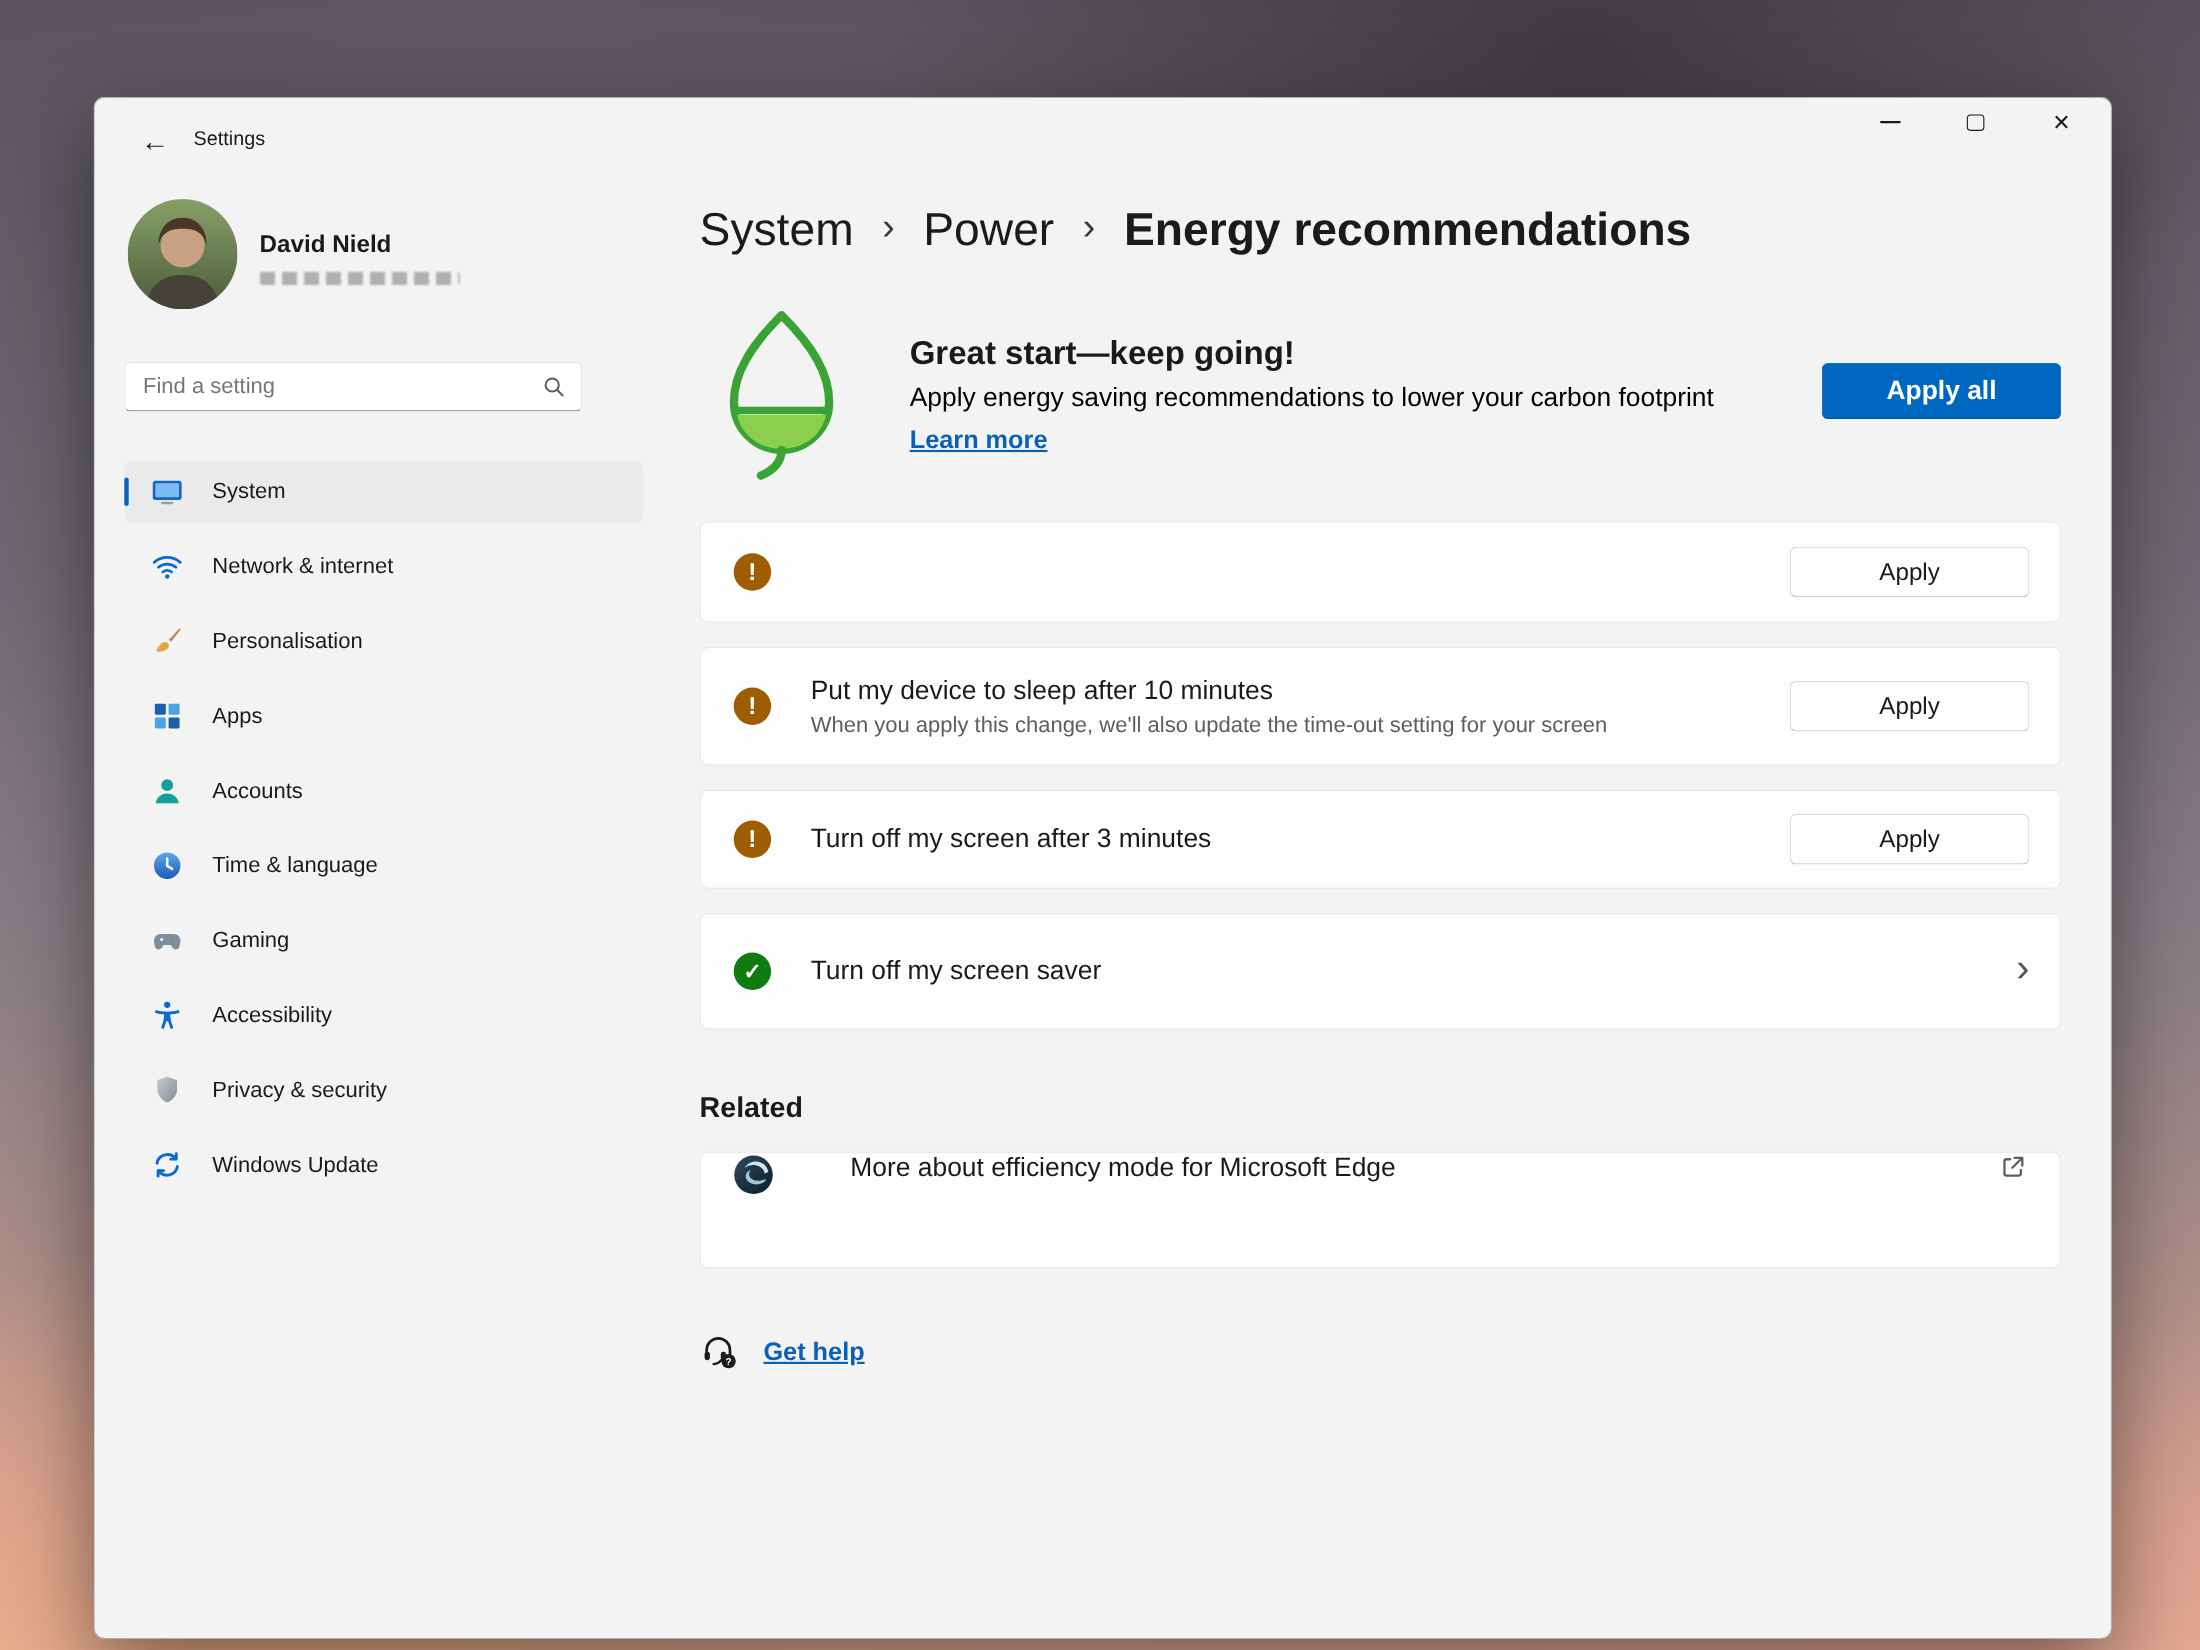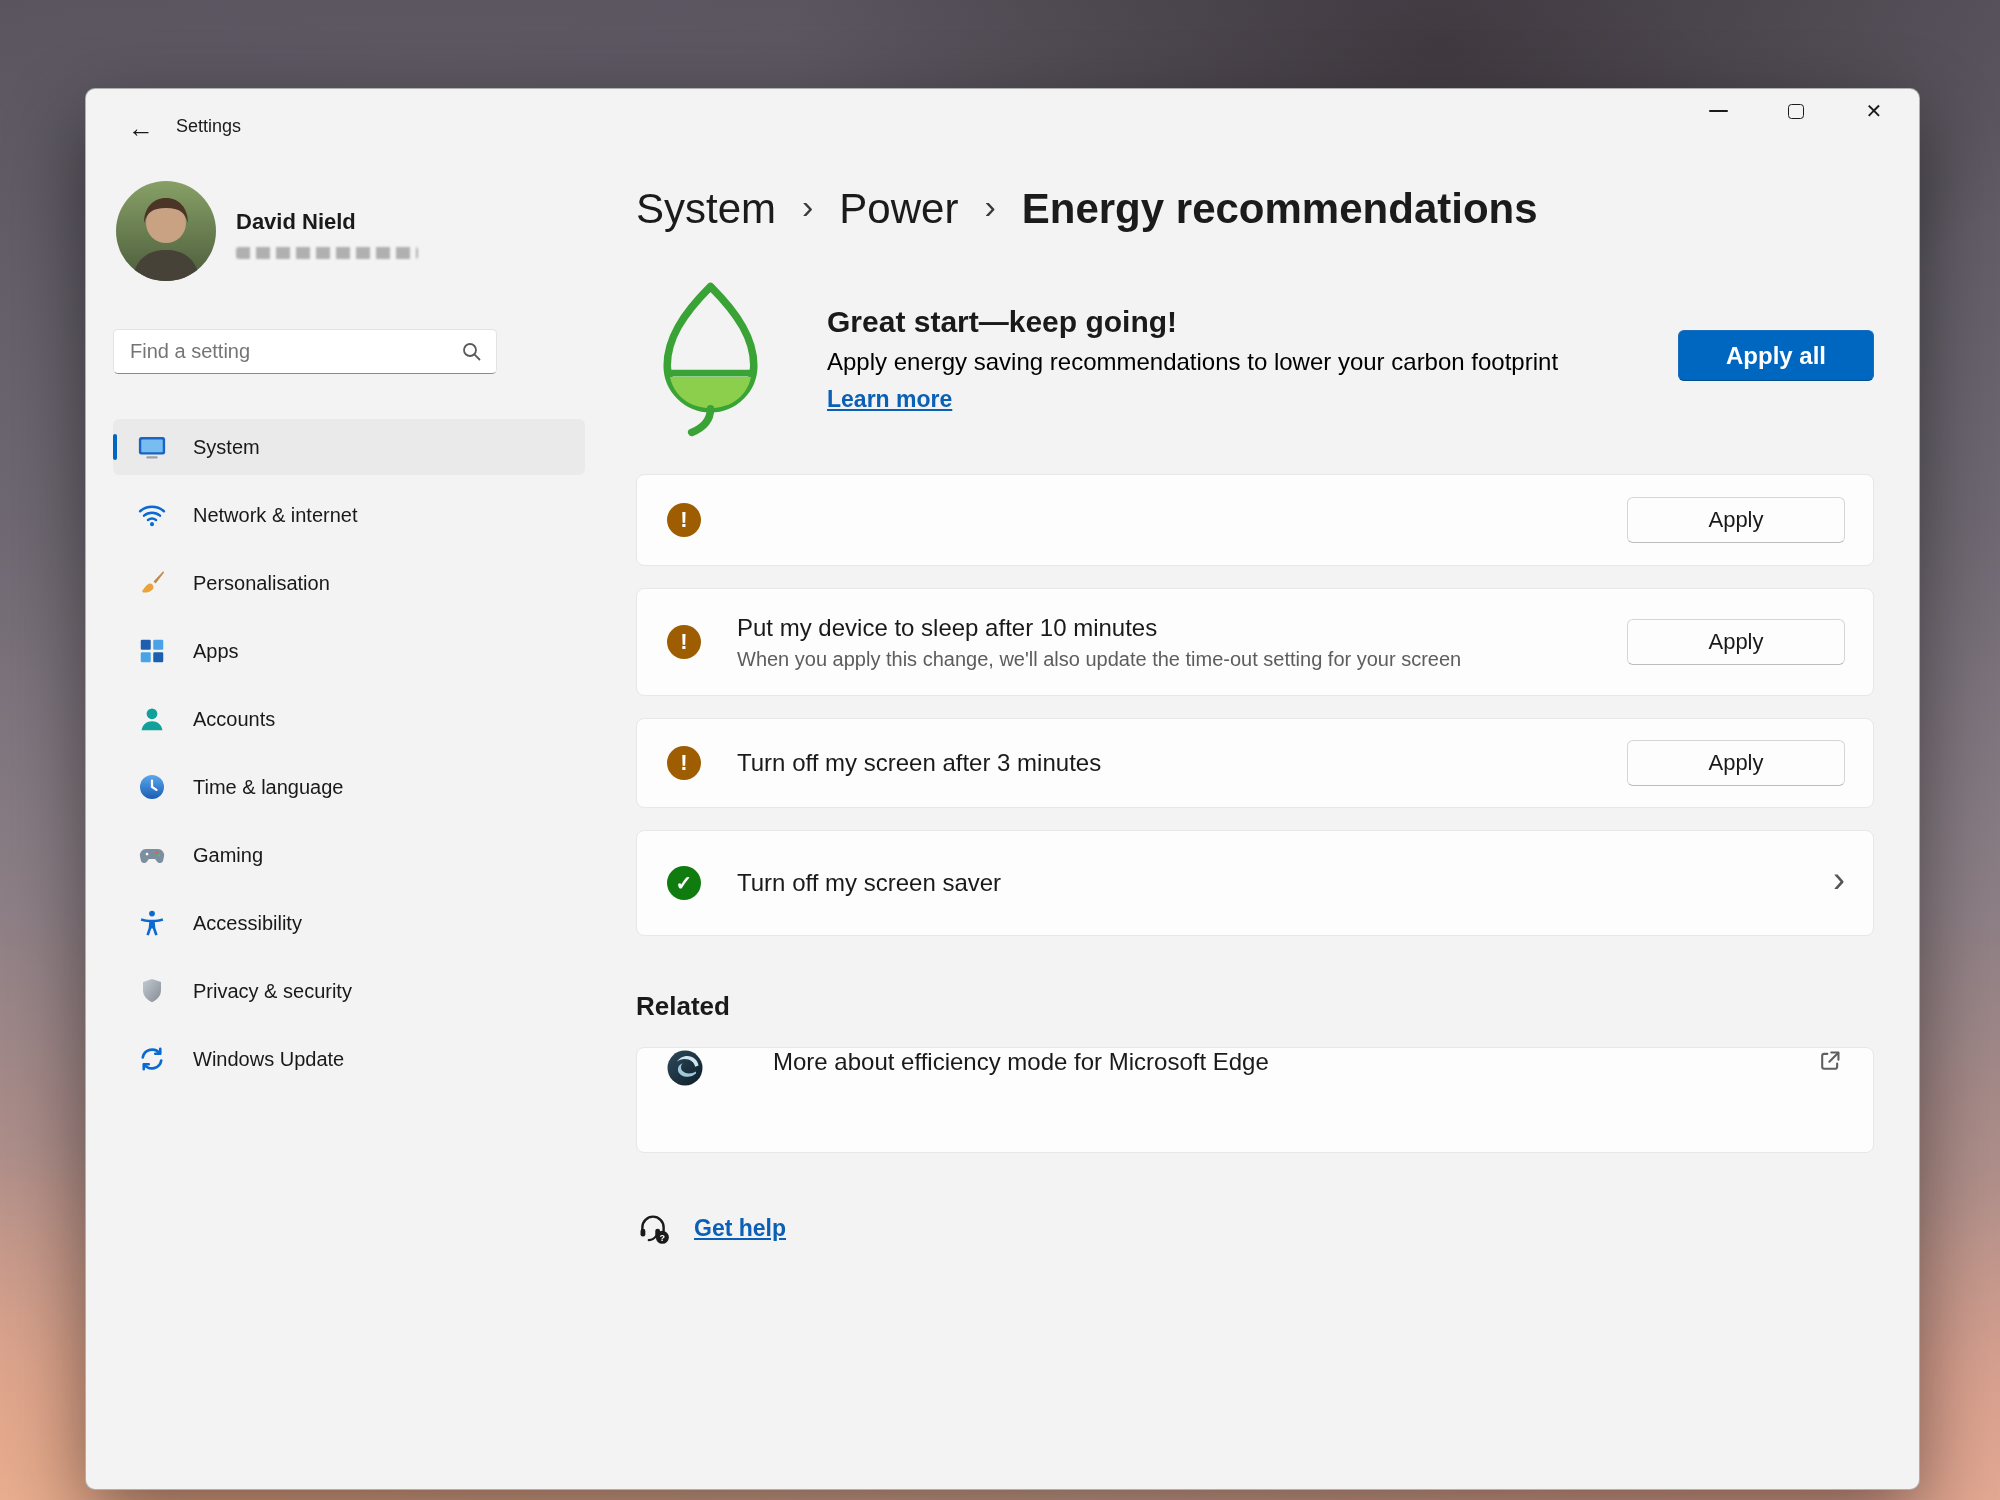--- a/index.html
+++ b/index.html
@@ -57,7 +57,7 @@
     opacity:.75; filter:blur(1.2px); border-radius:3px;
   }
   .searchbox {
-    position:absolute; left:27px; top:240px; width:384px; height:45px;
+    position:absolute; left:27px; top:240px; width:416px; height:45px;
     background:#ffffff; border:1px solid #e3e3e3; border-bottom:1px solid #8a8a8a;
     border-radius:5px; display:flex; align-items:center; padding:0 44px 0 14px;
   }

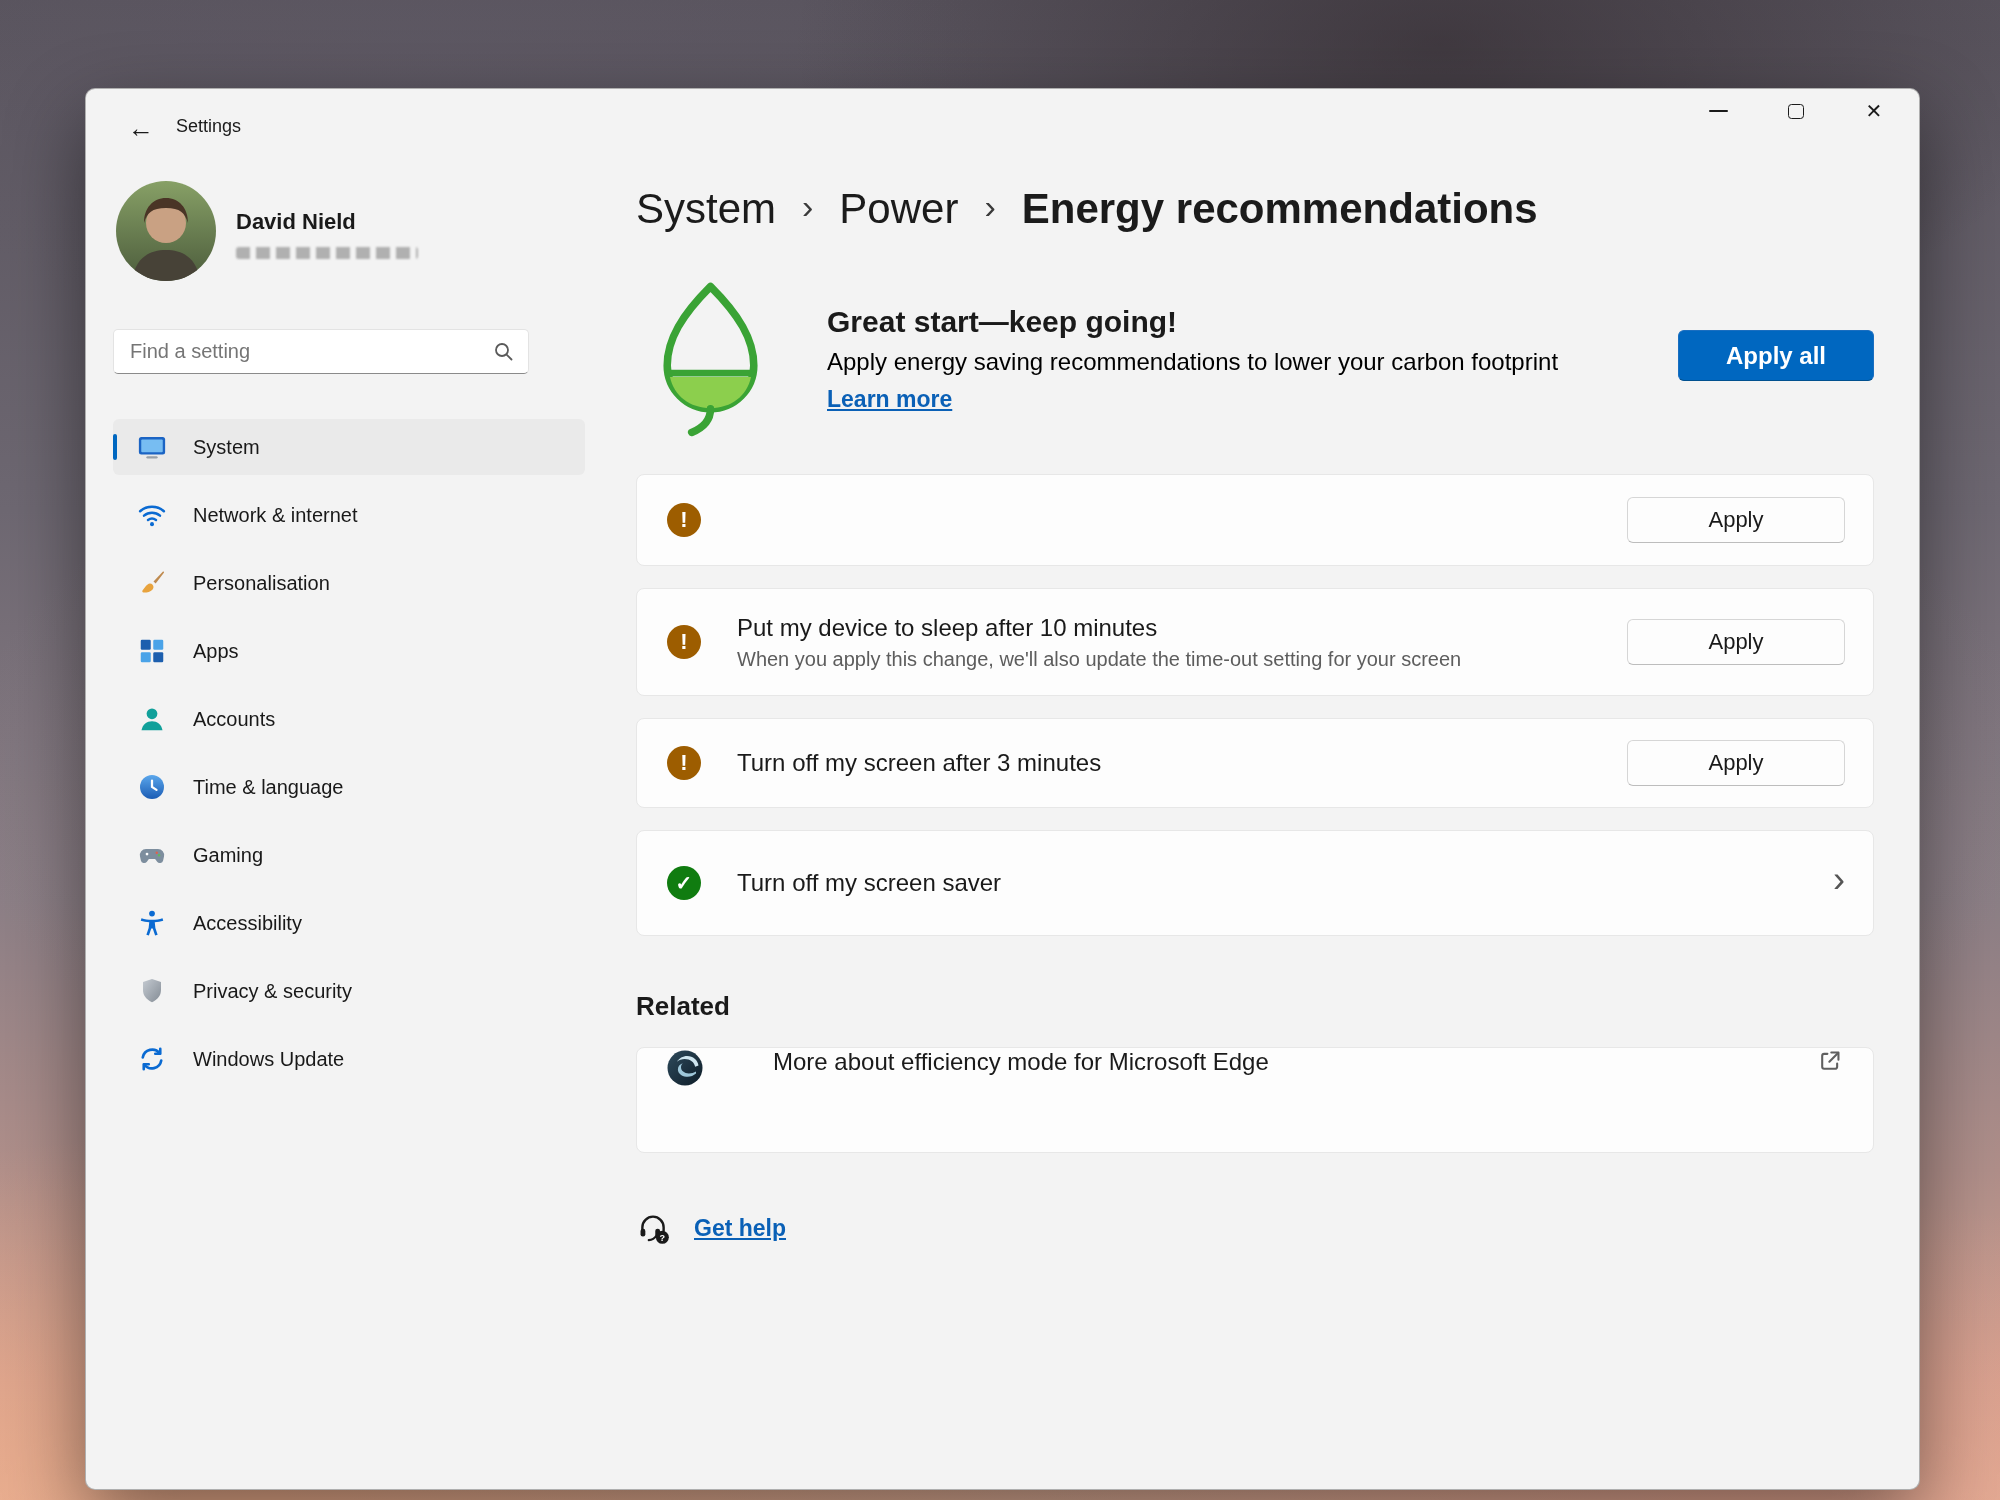--- a/index.html
+++ b/index.html
@@ -94,7 +94,7 @@
   .hero-sub { font-size:24px; color:#000000; margin-top:9px; }
   .hero-link { font-size:23px; color:#0a60b6; text-decoration:underline; margin-top:10px; display:inline-block; cursor:pointer; font-weight:600;}
   .applyall-btn {
-    position:absolute; right:0; top:51px; width:196px; height:51px;
+    position:absolute; right:0; top:51px; width:218px; height:51px;
     background:#0067c0; color:#ffffff; font-size:24px; font-weight:600;
     border:1px solid #1a6ec0; border-bottom-color:#00508f; border-radius:6px; cursor:pointer;
     font-family:"Liberation Sans", sans-serif;

